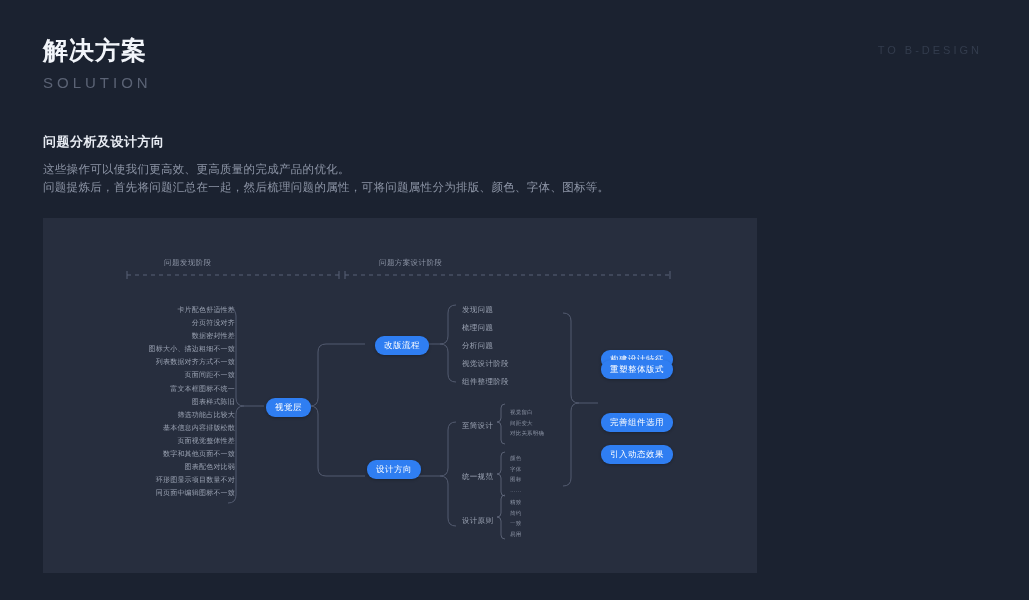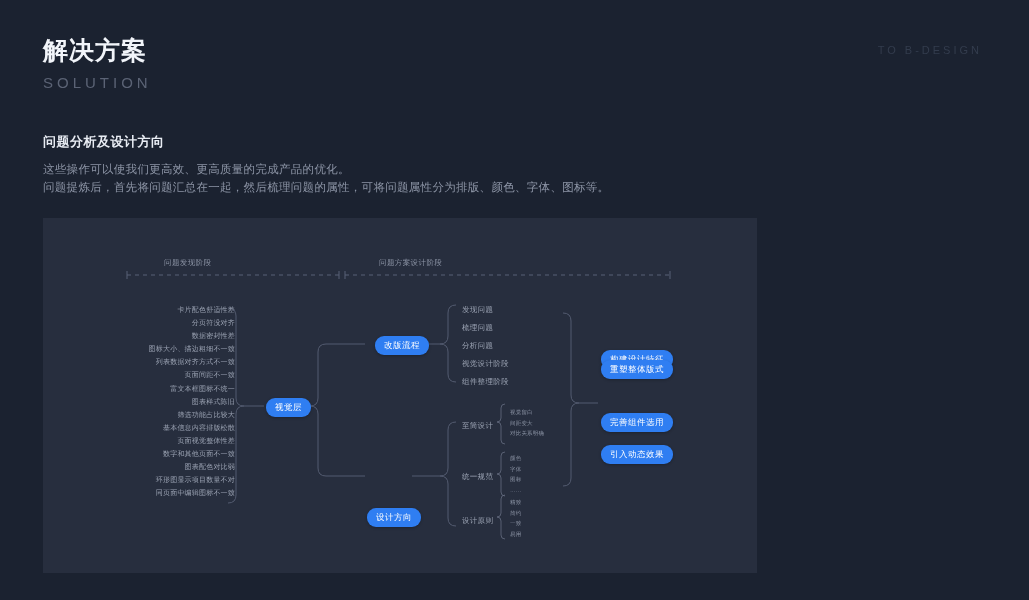--- a/index.html
+++ b/index.html
@@ -50,7 +50,7 @@
   }
   #node-visual{left:266px;top:398px;}
   #node-revision{left:375px;top:336px;}
-  #node-direction{left:367px;top:460px;margin-top:48px;}
+  #node-direction{left:367px;top:460px;}
   #out-1{left:601px;top:350px;}
   #out-2{left:601px;top:360px;}
   #out-3{left:601px;top:413px;}

